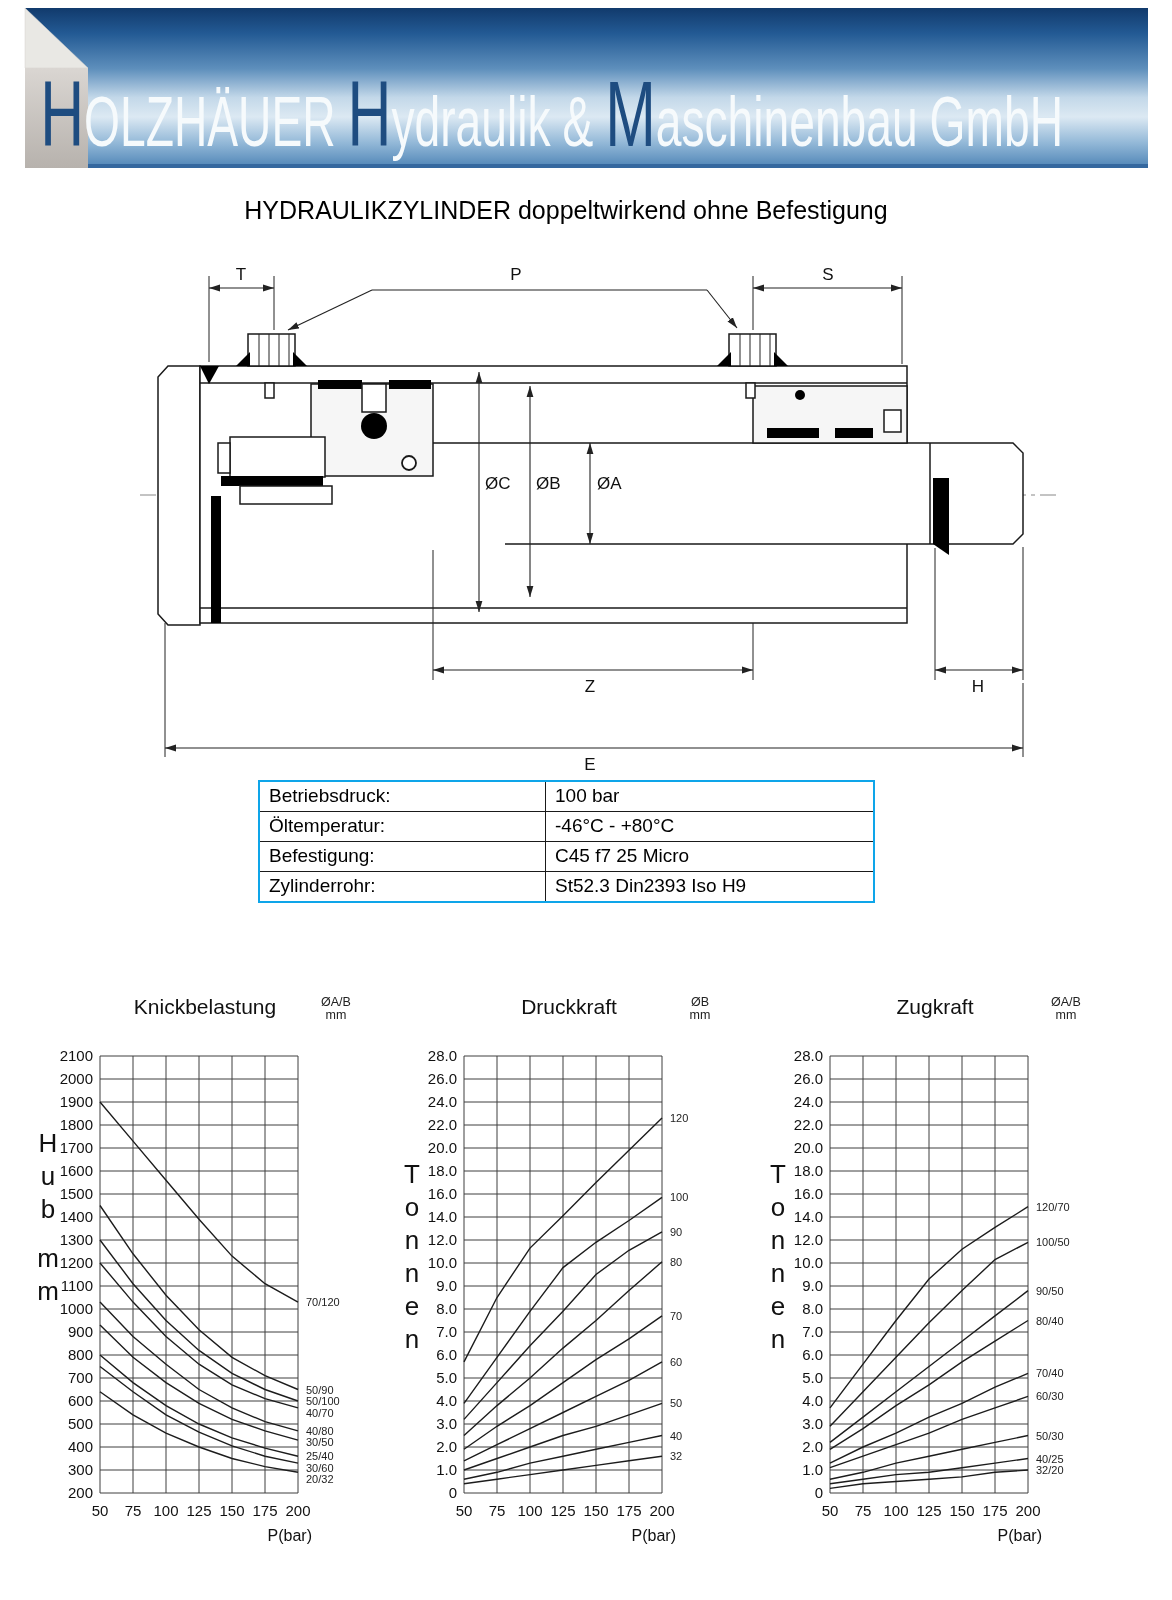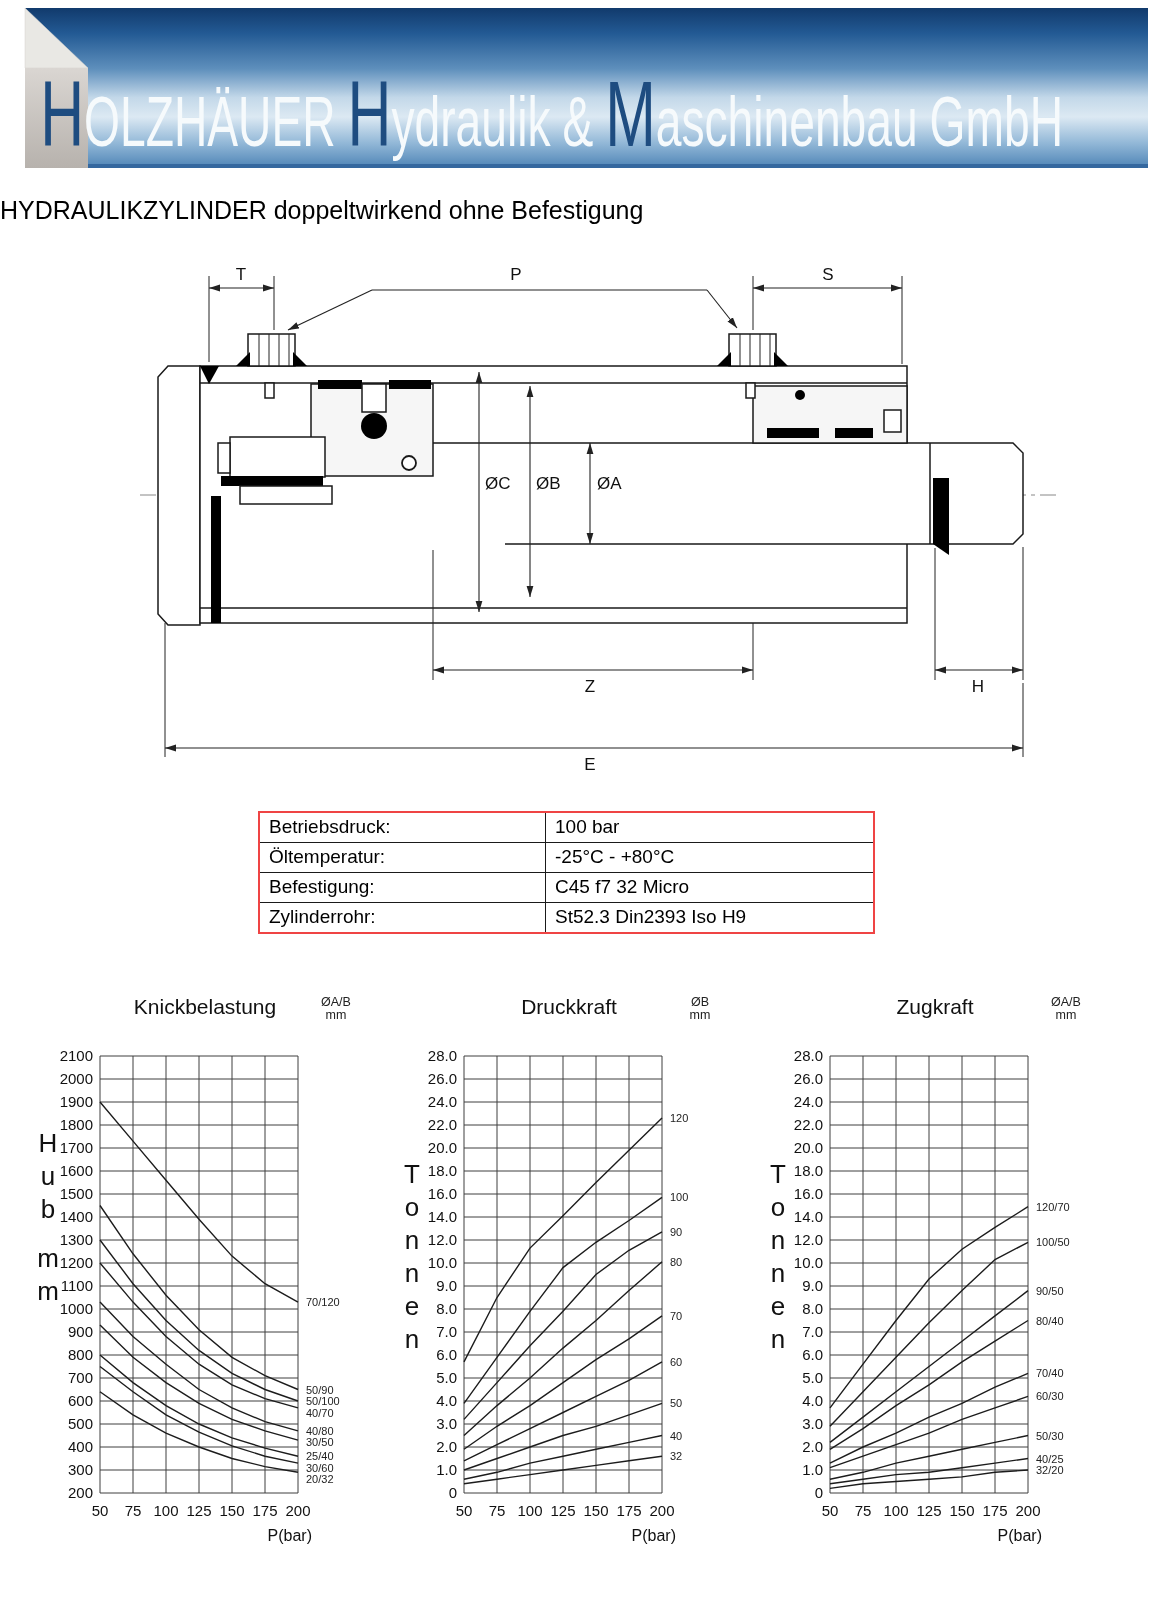--- a/index.html
+++ b/index.html
@@ -6,7 +6,7 @@
   .page{position:relative;width:1172px;height:1600px;background:#ffffff;
         font-family:"Liberation Sans",sans-serif;overflow:hidden;text-decoration:underline;}
   .banner-svg{position:absolute;left:0;top:0;}
-  .page-title{position:absolute;top:196px;left:0;width:1132px;
+  .page-title{position:absolute;top:196px;left:0;width:1132px;text-align:center;
               font-size:25px;color:#000;}
   .drawing{position:absolute;left:0;top:240px;}
   .spec-table{position:absolute;left:258px;top:811px;border-collapse:collapse;

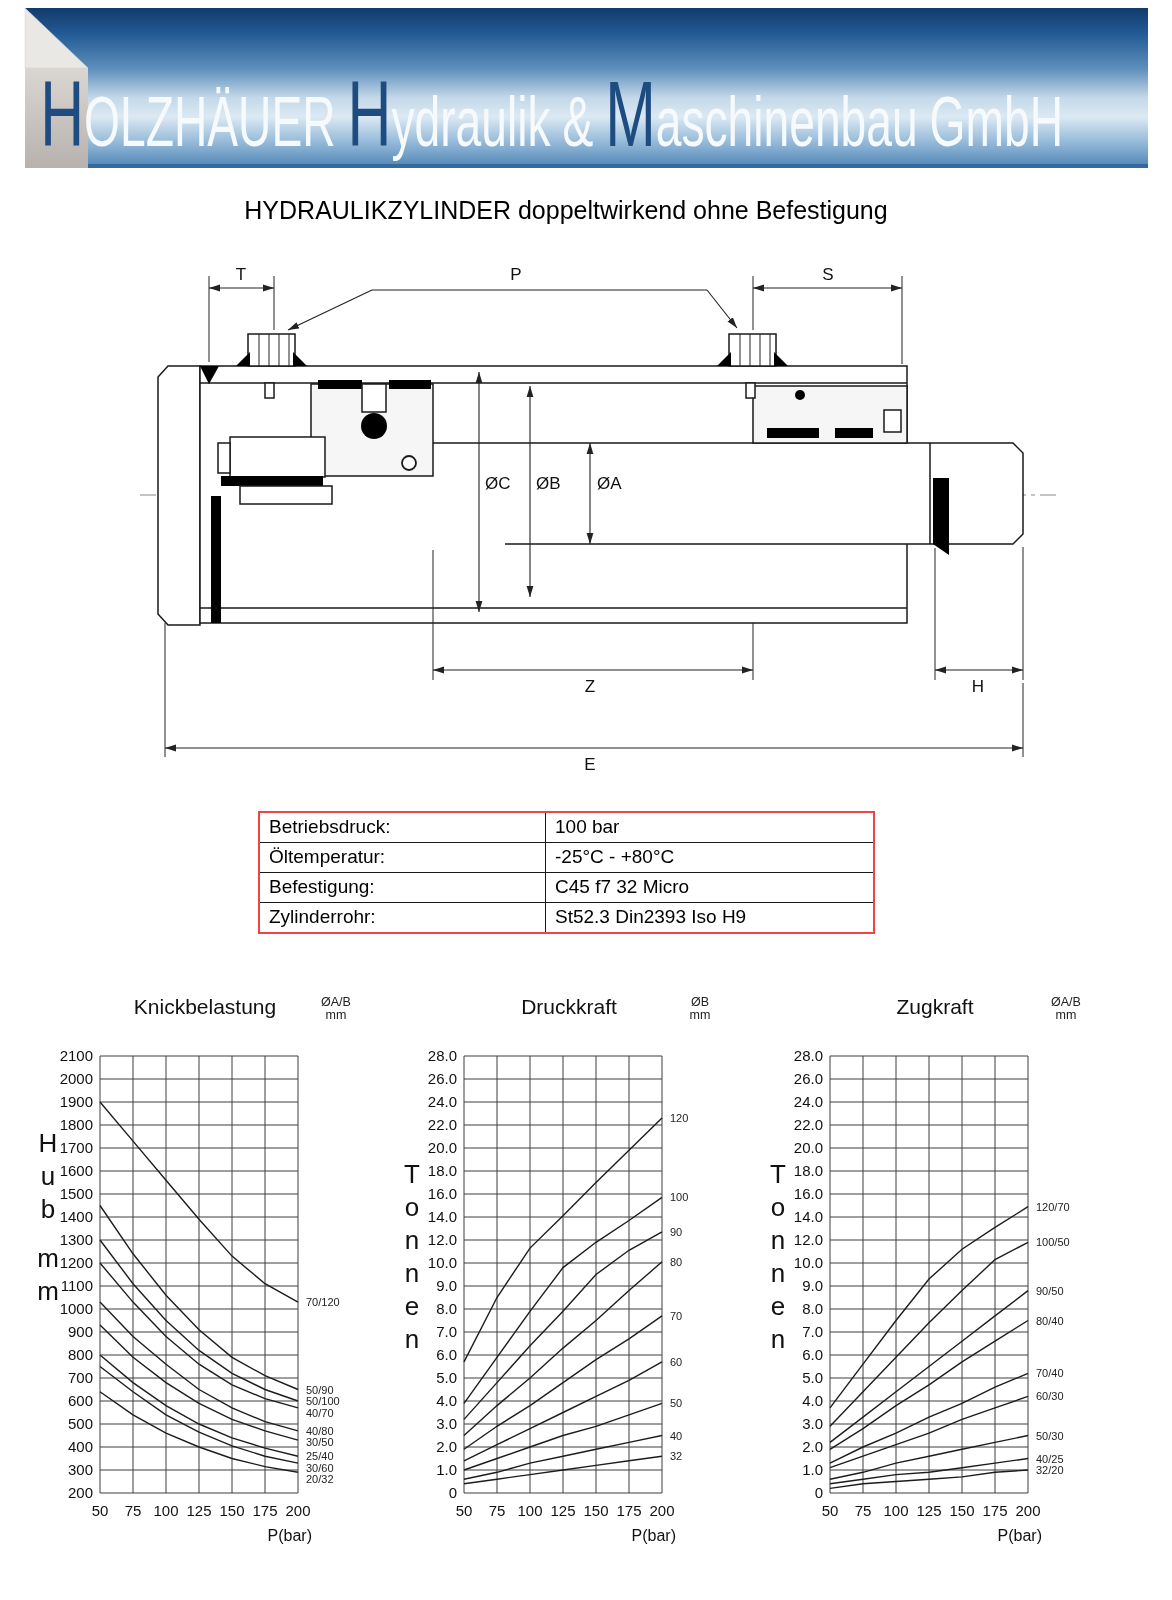--- a/index.html
+++ b/index.html
@@ -9,8 +9,8 @@
   .page-title{position:absolute;top:196px;left:0;width:1132px;text-align:center;
               font-size:25px;color:#000;}
   .drawing{position:absolute;left:0;top:240px;}
-  .spec-table{position:absolute;left:258px;top:811px;border-collapse:collapse;
-              border:2px solid #ef4444;}
+  .spec-table{position:absolute;left:258px;top:780px;border-collapse:collapse;
+              border:2px solid #0ea5e9;}
   .spec-table td{border:1.5px solid #1a1a1a;font-size:19px;color:#000;
                  padding:1px 8px 2px 9px;height:26px;vertical-align:middle;}
   .spec-table td.lbl{width:268px;}

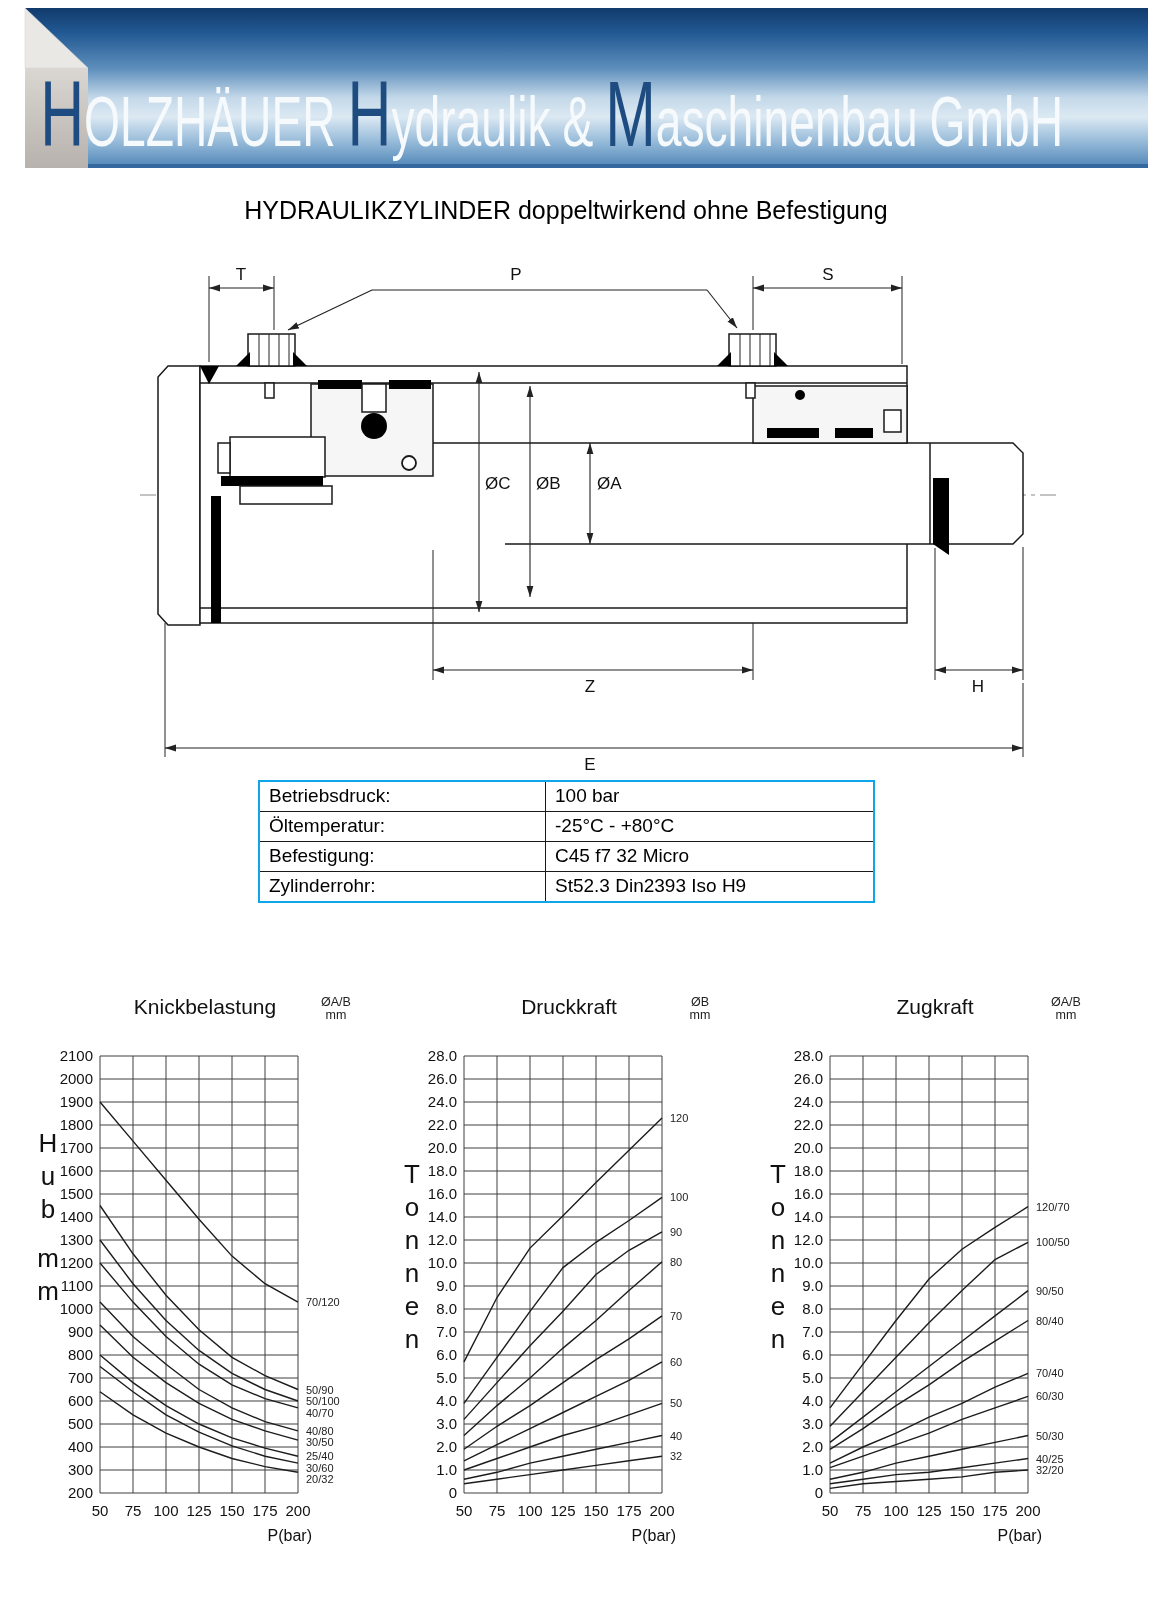--- a/index.html
+++ b/index.html
@@ -164,7 +164,7 @@
       </tr>
       <tr>
         <td class="lbl">Öltemperatur:</td>
-        <td class="val">-25°C - +80°C</td>
+        <td class="val">-46°C - +80°C</td>
       </tr>
       <tr>
         <td class="lbl">Befestigung:</td>

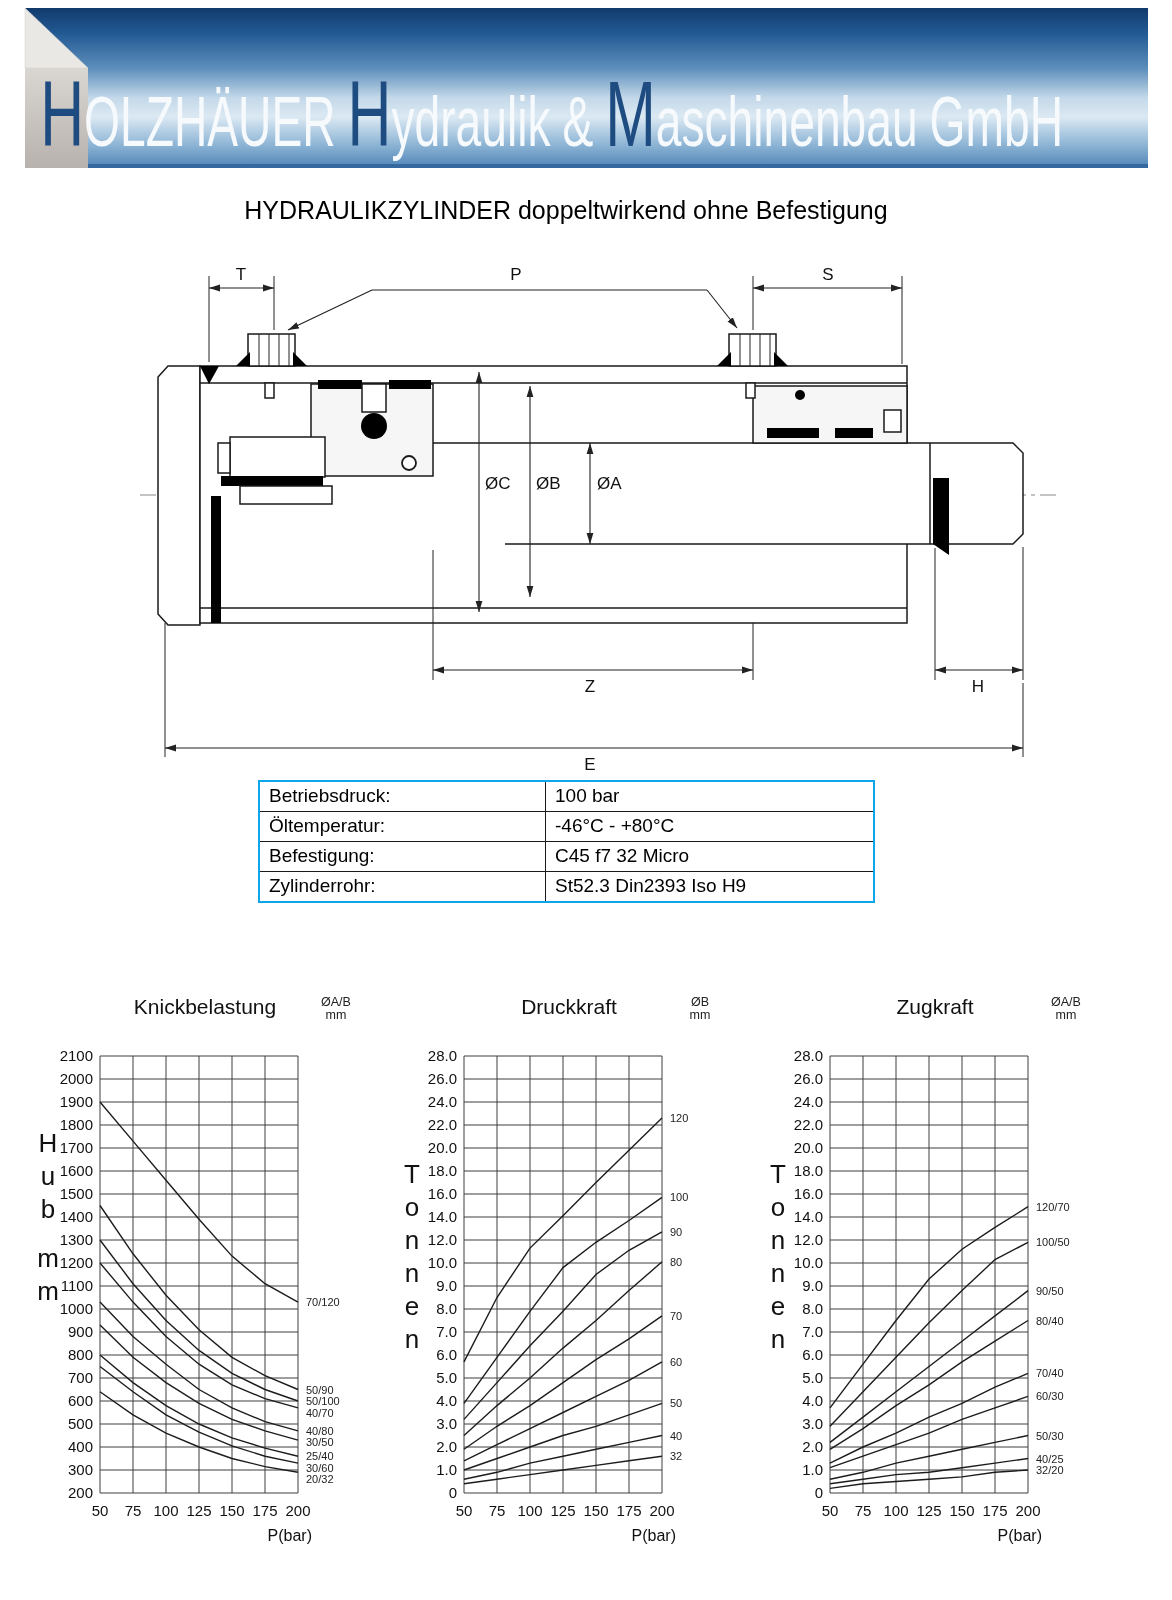--- a/index.html
+++ b/index.html
@@ -168,7 +168,7 @@
       </tr>
       <tr>
         <td class="lbl">Befestigung:</td>
-        <td class="val">C45 f7 32 Micro</td>
+        <td class="val">C45 f7 25 Micro</td>
       </tr>
       <tr>
         <td class="lbl">Zylinderrohr:</td>

